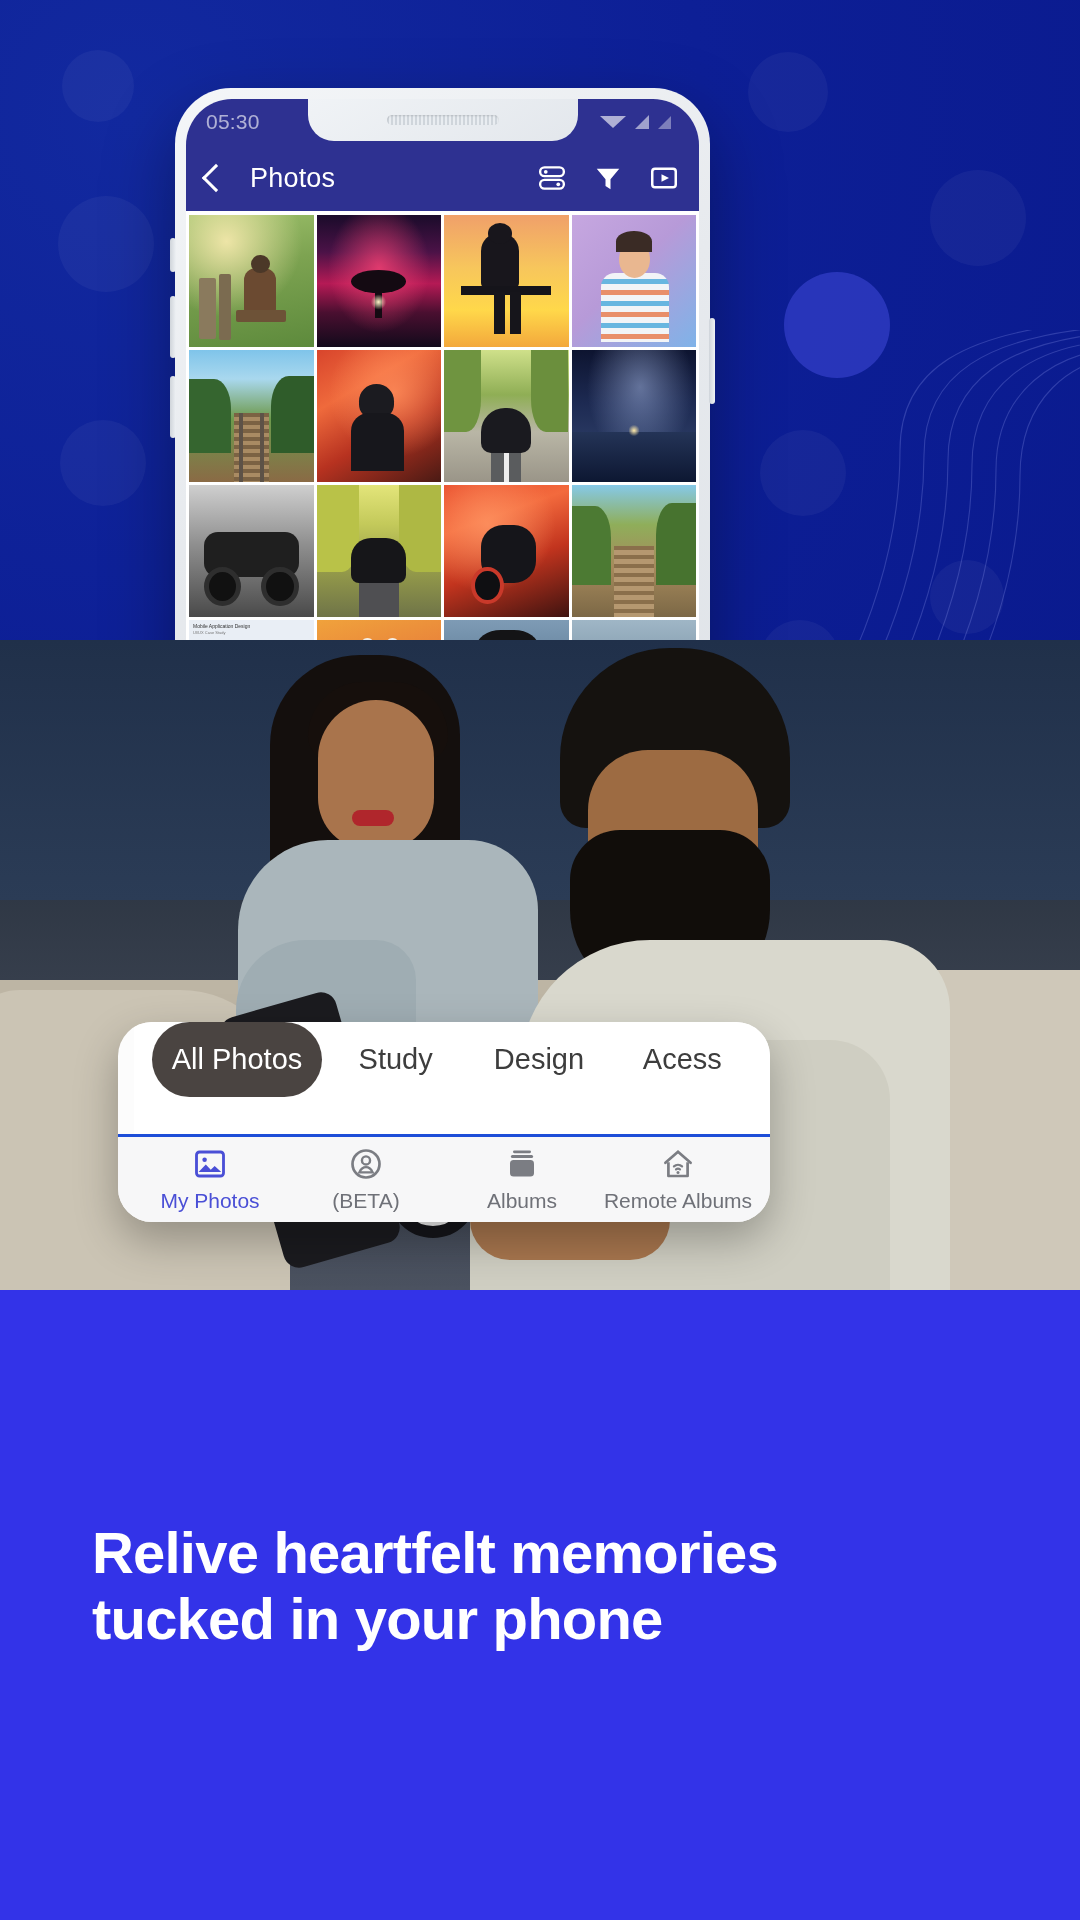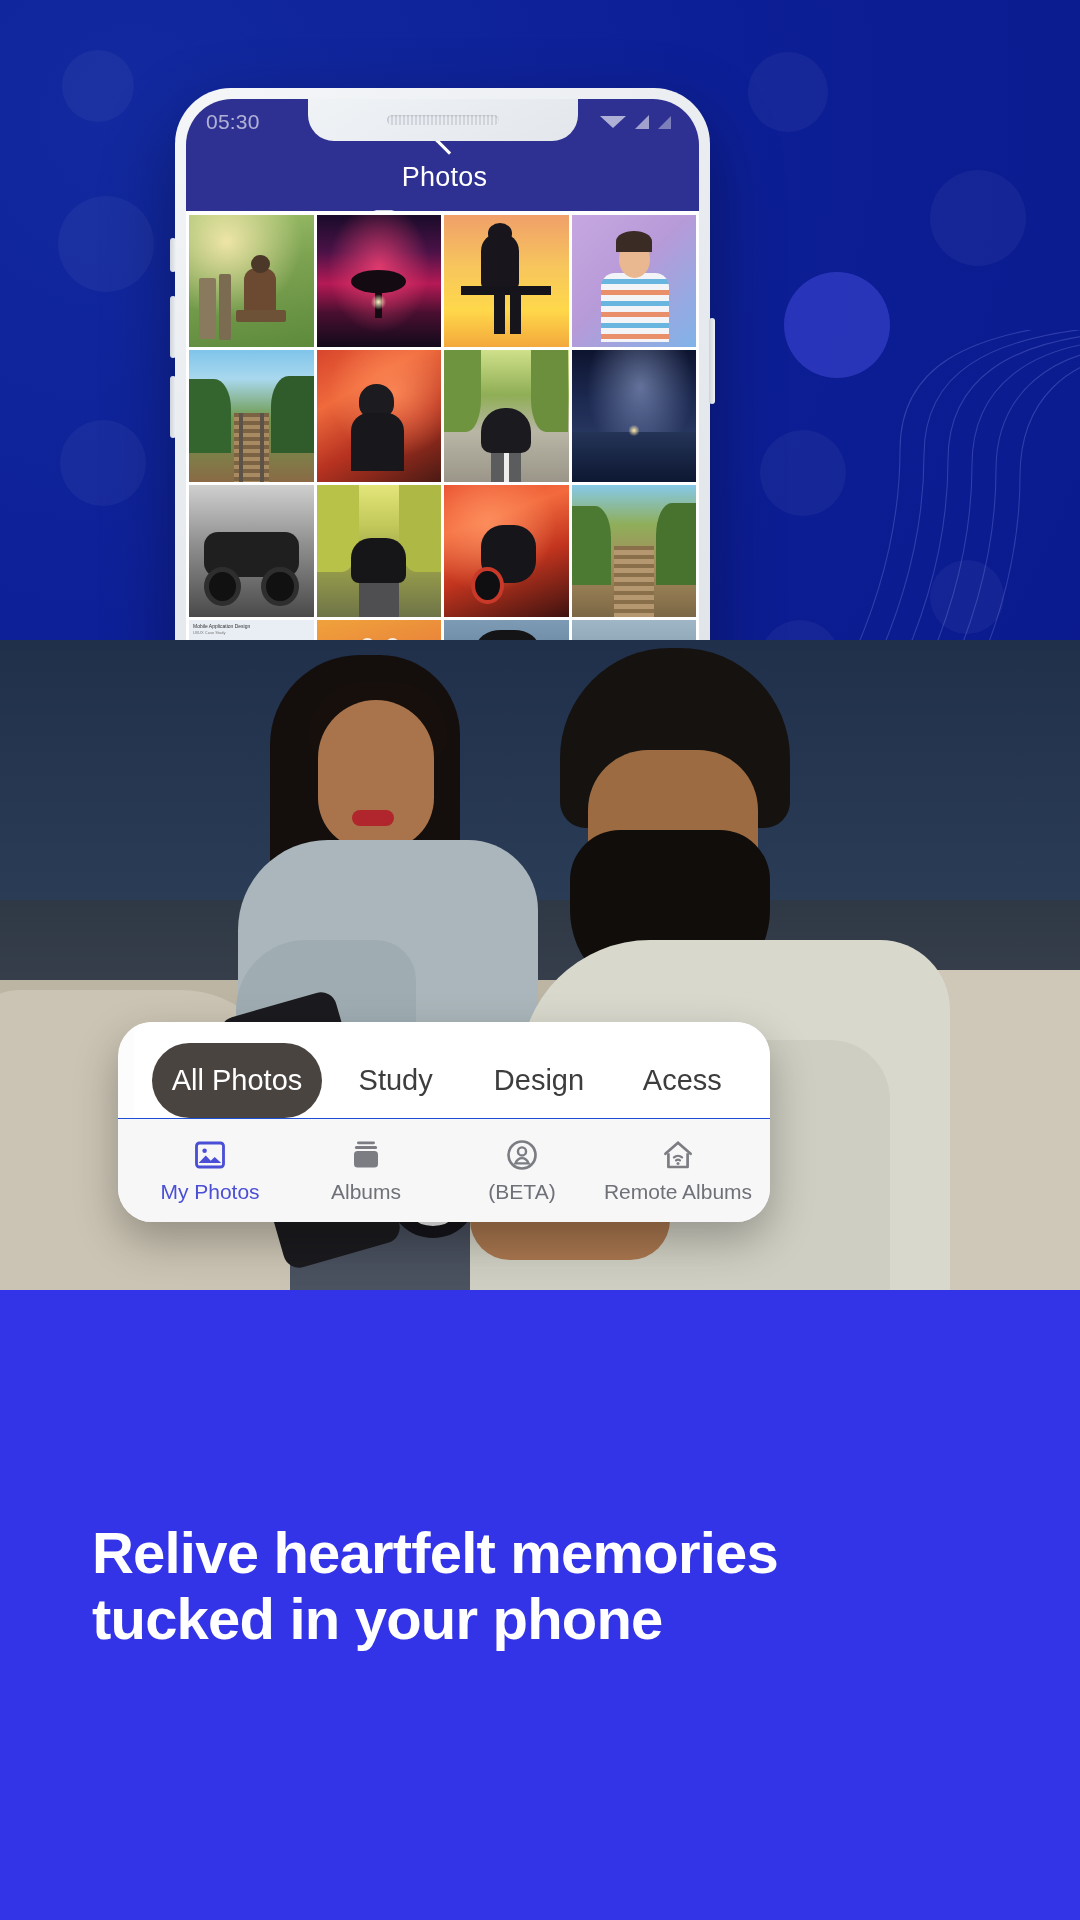--- a/index.html
+++ b/index.html
@@ -83,7 +83,7 @@
   
   .appbar {
     height:66px; background:#2e3191;
-    display:flex; align-items:center; padding:0 20px 0 14px; gap:14px;flex-direction:column;
+    display:flex; align-items:center; padding:0 20px 0 14px; gap:14px;
   }
   .back-chevron { width:20px; height:20px; border-left:3px solid #fff; border-bottom:3px solid #fff; transform:rotate(45deg); margin-left:6px; }
   .appbar-title { color:#fff; font-size:27px; font-weight:500; letter-spacing:.2px; flex:1; margin-left:10px; }

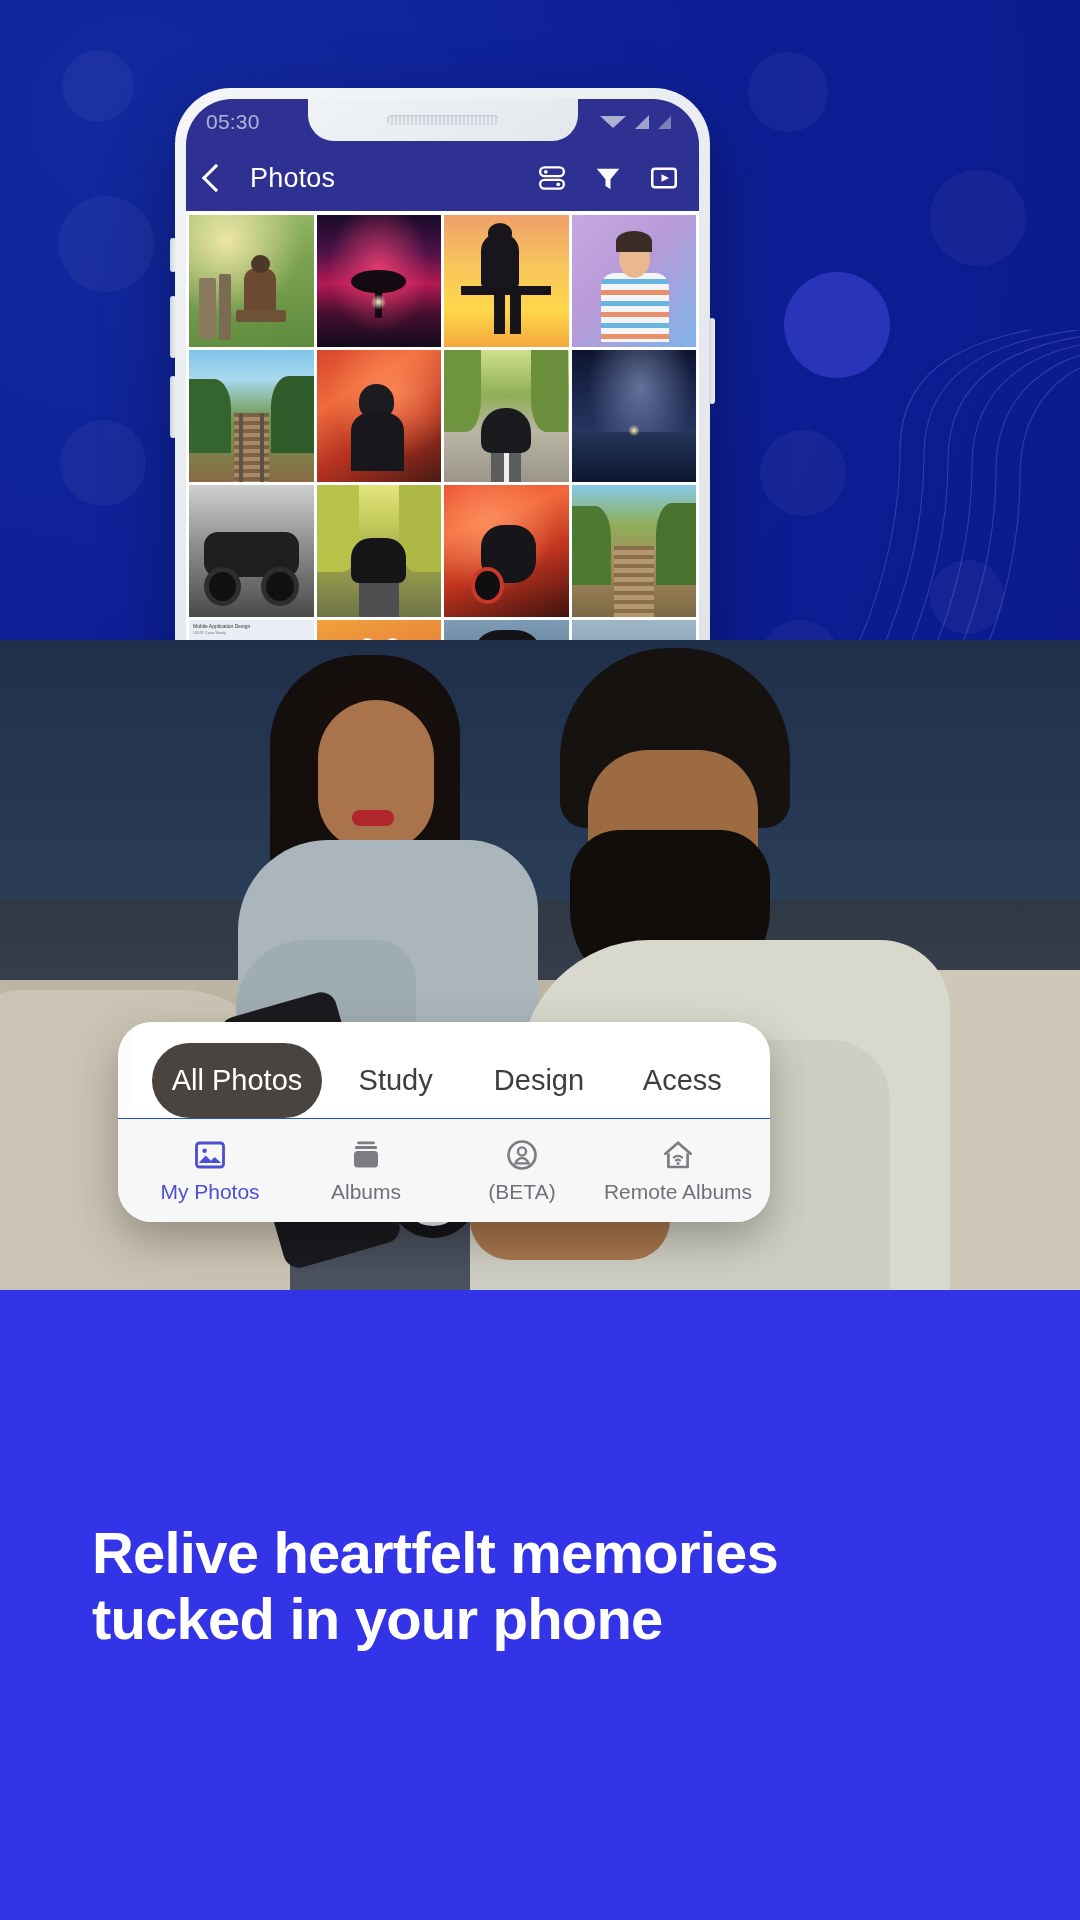--- a/index.html
+++ b/index.html
@@ -143,7 +143,7 @@
   }
   .tabs {
     height:112px; background:#ffffff;
-    display:flex; align-items:flex-end; padding:0 18px; gap:4px;margin-left:16px;
+    display:flex; align-items:flex-start; padding:0 18px; gap:4px;margin-left:16px;
   }
   .tab {
     flex:1; text-align:center; font-size:29px; color:#3d3d3d; font-weight:400;

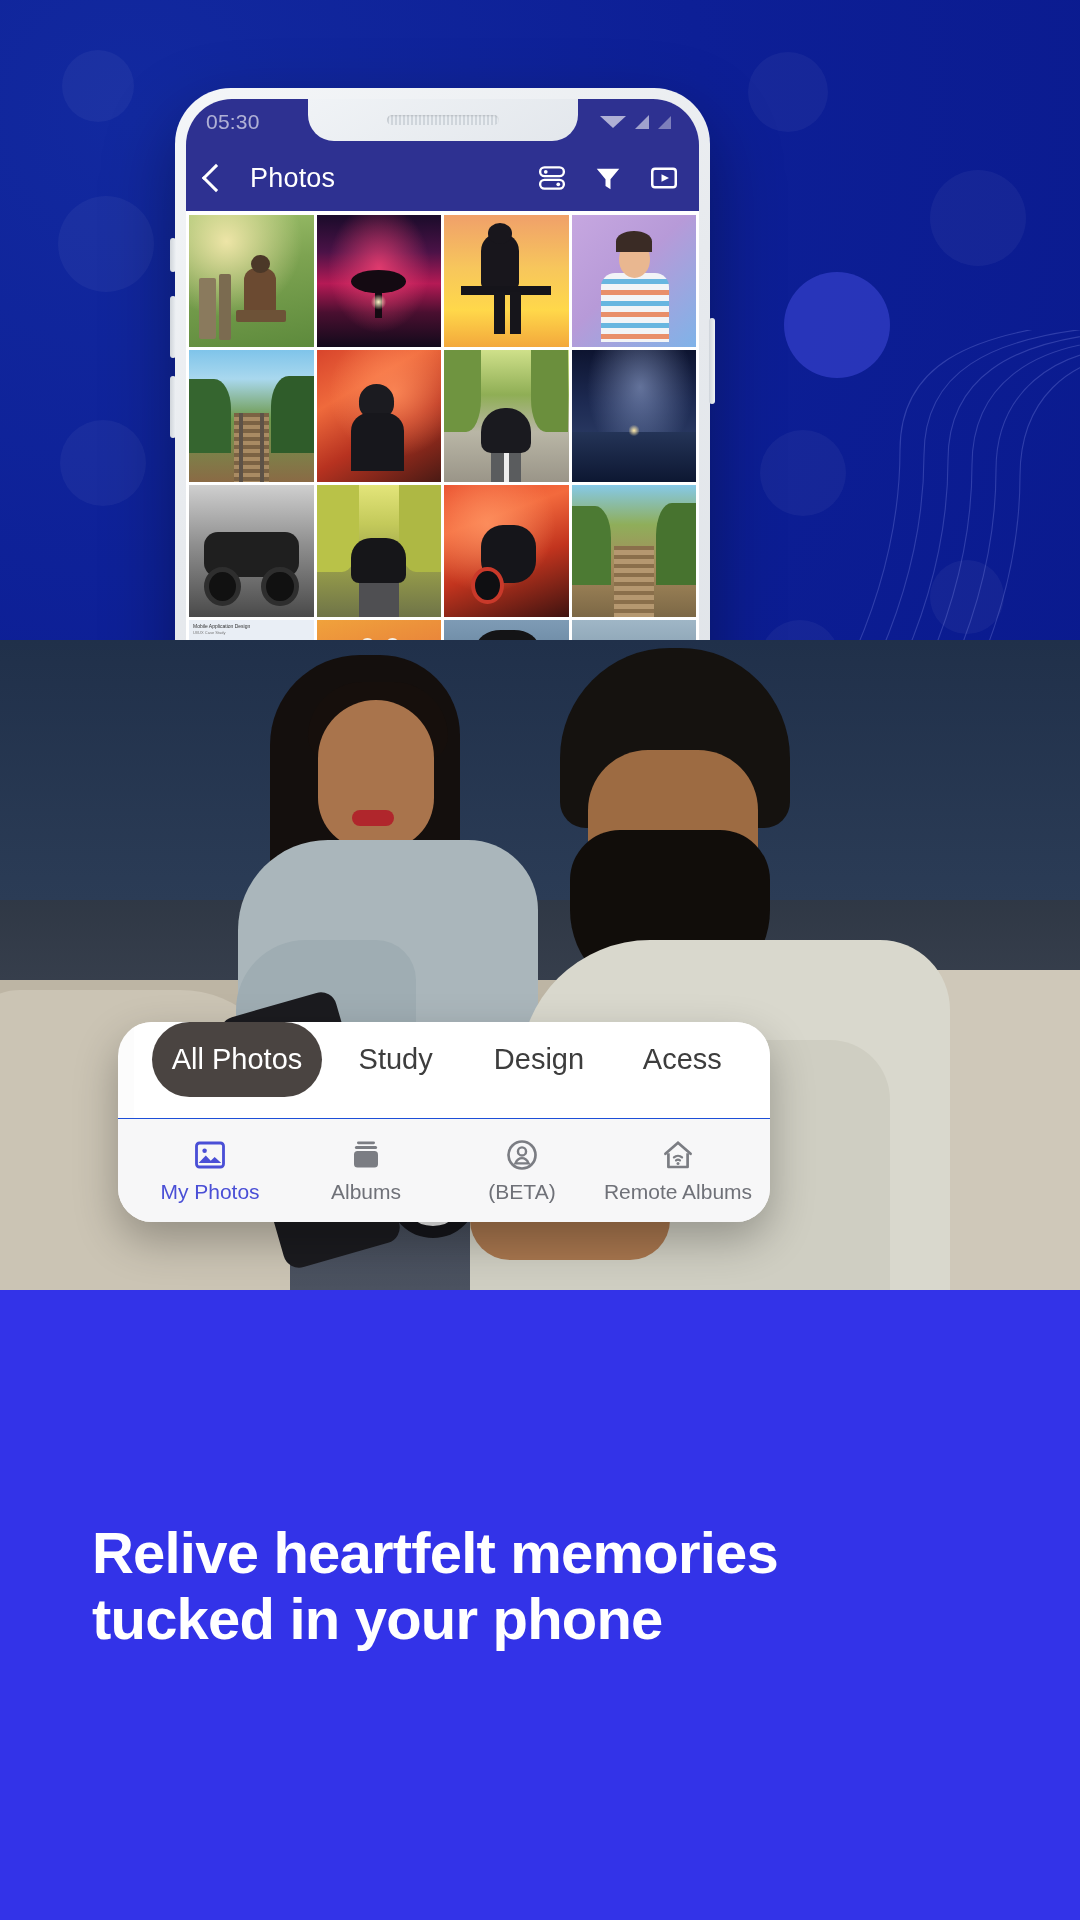--- a/index.html
+++ b/index.html
@@ -152,8 +152,8 @@
   .tab.active { background:#4a4441; color:#ffffff; flex:1.22; }
 
   .bottomnav {
-    flex:1; background:#f7f7f8; border-top:1px solid #1d4ed8;
-    display:flex; align-items:center; justify-content:space-around; padding:18px 14px;
+    flex:1; background:#f7f7f8; border-top:3px solid #1d4ed8;
+    display:flex; align-items:center; justify-content:space-around; padding:0 14px;
   }
   .nav-item { display:flex; flex-direction:column; align-items:center; gap:7px; flex:1; }
   .nav-label { font-size:21px; color:#6f7178; }

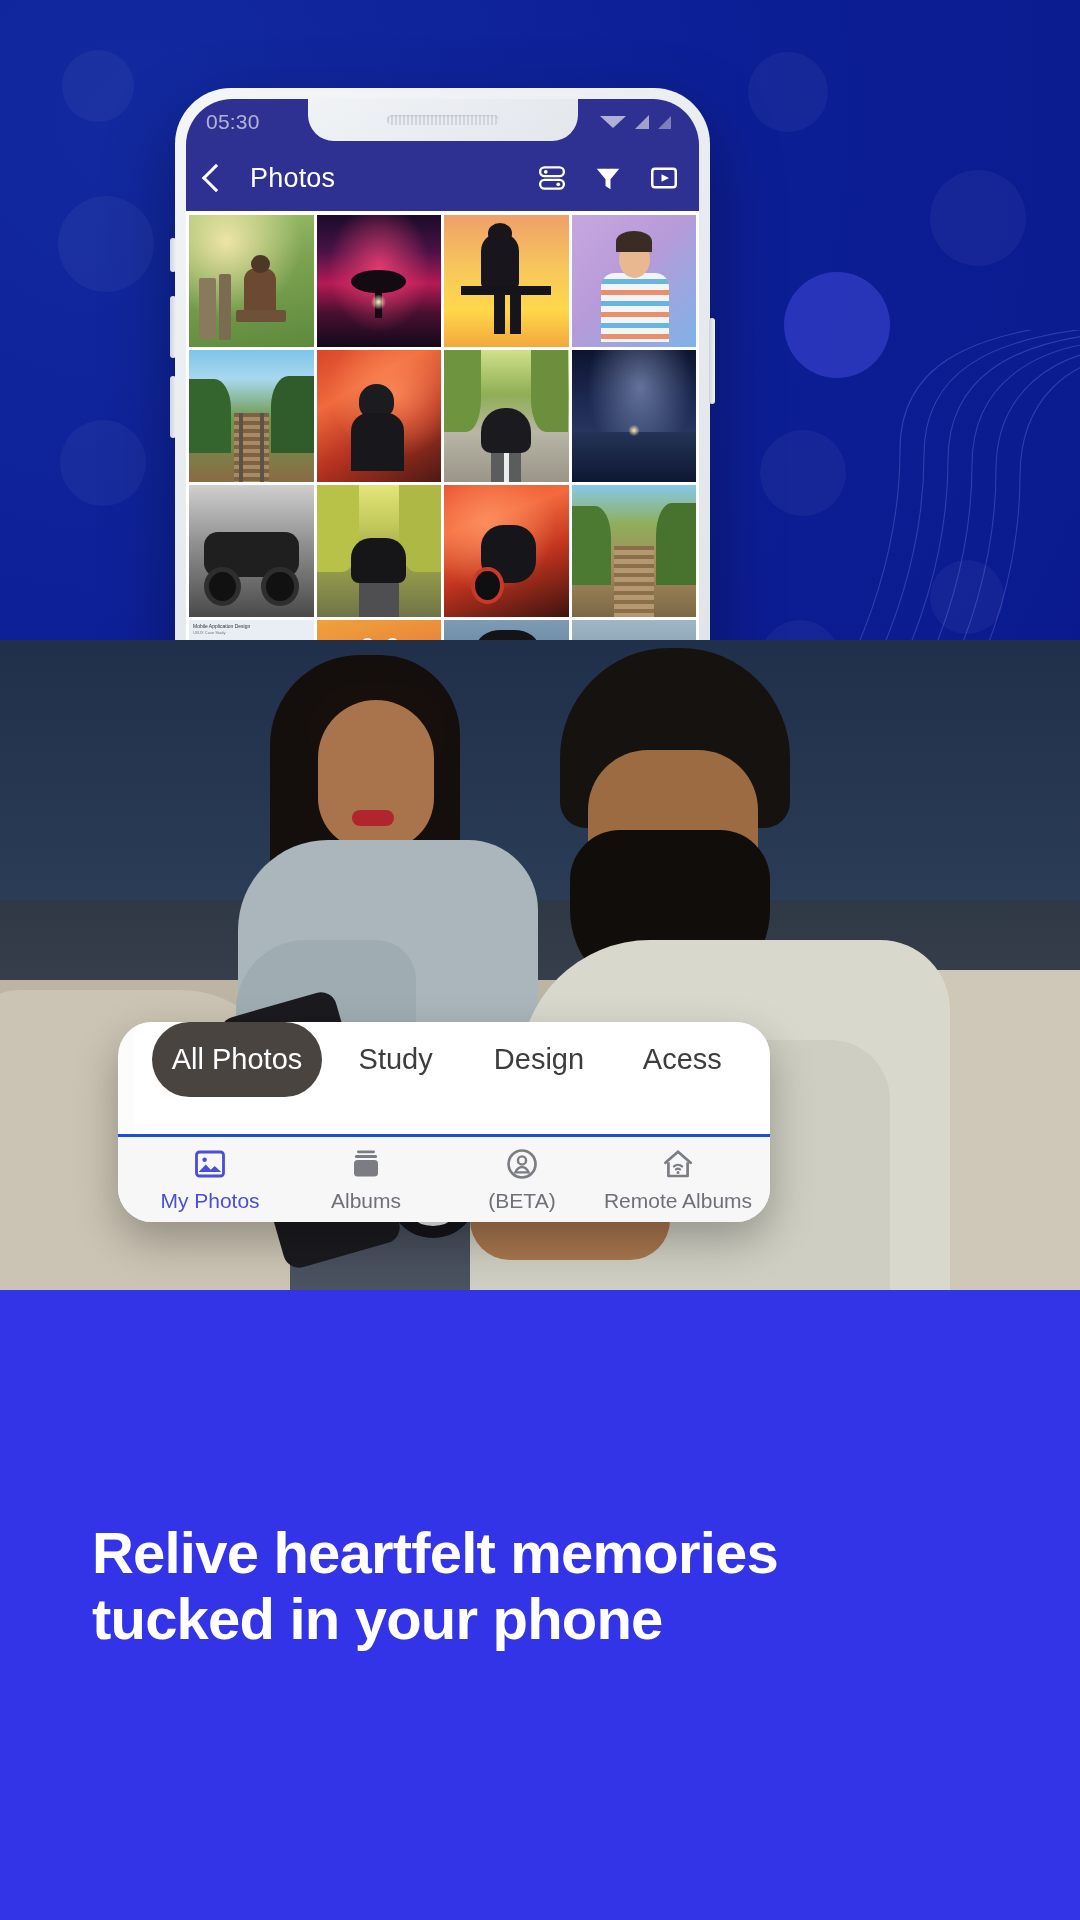--- a/index.html
+++ b/index.html
@@ -438,20 +438,20 @@
 
     <div class="nav-item">
       <svg class="nav-ic" viewBox="0 0 24 24">
+        <circle cx="12" cy="12" r="9" fill="none" stroke="#7b7d83" stroke-width="1.8"></circle>
+        <circle cx="12" cy="9.6" r="2.7" fill="none" stroke="#7b7d83" stroke-width="1.6"></circle>
+        <path d="M7.6 17.6c1-2.4 2.7-3.5 4.4-3.5s3.4 1.1 4.4 3.5z" fill="none" stroke="#7b7d83" stroke-width="1.6"></path>
+      </svg>
+      <span class="nav-label">(BETA)</span>
+    </div>
+
+    <div class="nav-item">
+      <svg class="nav-ic" viewBox="0 0 24 24">
         <rect x="6" y="3" width="12" height="1.8" rx="0.9" fill="#7b7d83"></rect>
         <rect x="4.6" y="6" width="14.8" height="2" rx="1" fill="#7b7d83"></rect>
         <rect x="4" y="9.4" width="16" height="11" rx="2.4" fill="#7b7d83"></rect>
       </svg>
       <span class="nav-label">Albums</span>
-    </div>
-
-    <div class="nav-item">
-      <svg class="nav-ic" viewBox="0 0 24 24">
-        <circle cx="12" cy="12" r="9" fill="none" stroke="#7b7d83" stroke-width="1.8"></circle>
-        <circle cx="12" cy="9.6" r="2.7" fill="none" stroke="#7b7d83" stroke-width="1.6"></circle>
-        <path d="M7.6 17.6c1-2.4 2.7-3.5 4.4-3.5s3.4 1.1 4.4 3.5z" fill="none" stroke="#7b7d83" stroke-width="1.6"></path>
-      </svg>
-      <span class="nav-label">(BETA)</span>
     </div>
 
     <div class="nav-item">

